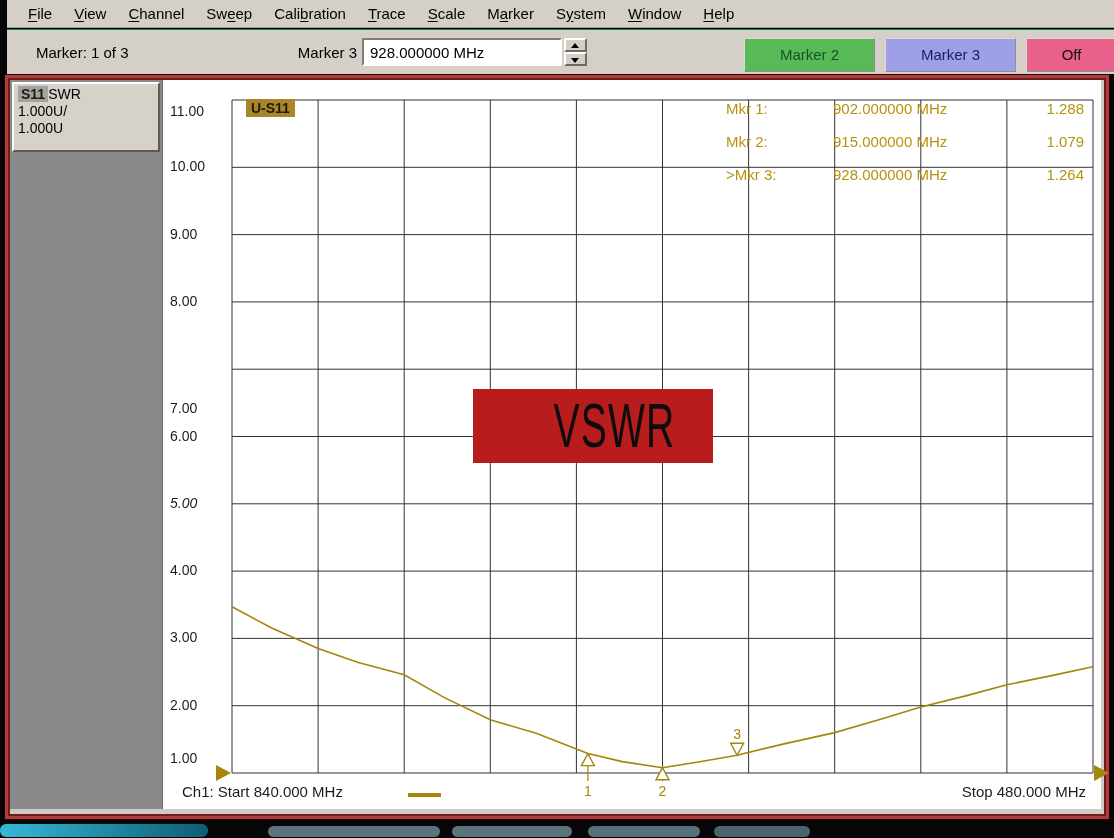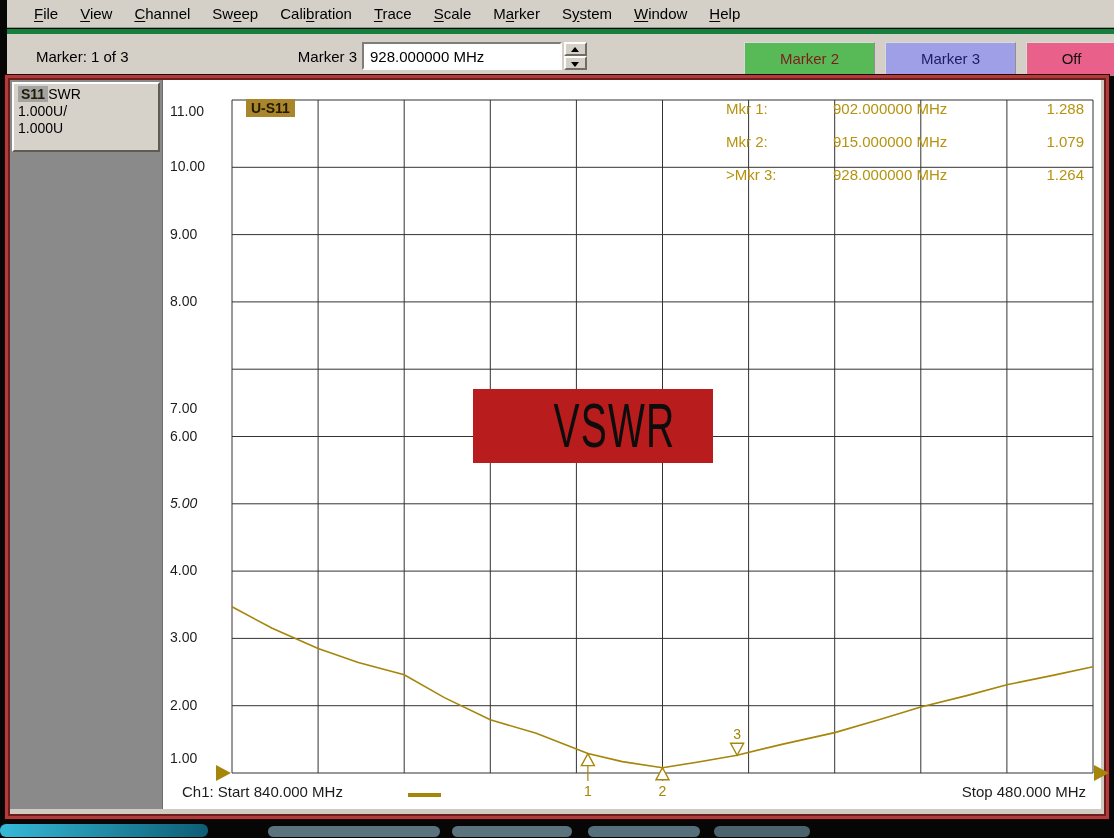--- a/index.html
+++ b/index.html
@@ -11,7 +11,7 @@
   
   .menubar {
     position:absolute; left:7px; top:0; width:1107px; height:28px;
-    background:#d4d0c8; display:flex; align-items:center; padding-left:16px;
+    background:#d4d0c8; display:flex; align-items:center; padding-left:10px;
     border-bottom:1px solid #9a9790;
   }
   .menu-item { font-size:15px; padding:3px 11px; color:#000; cursor:default; white-space:nowrap; }

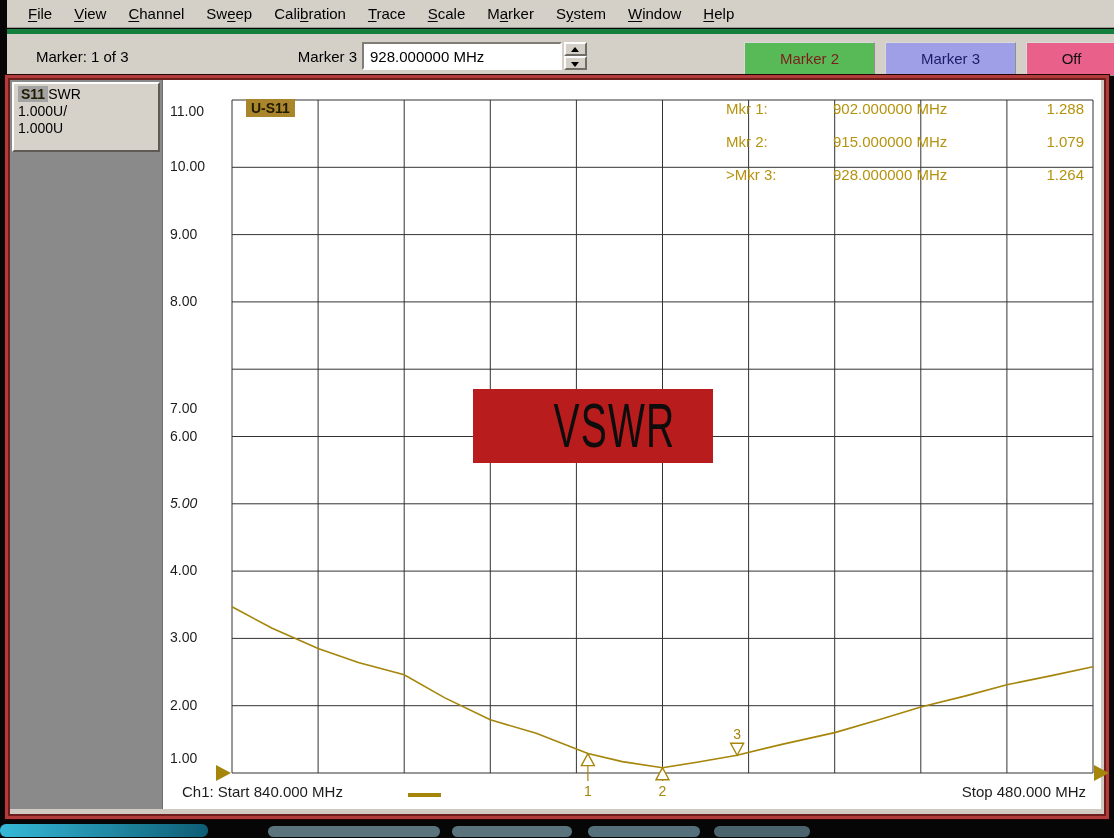--- a/index.html
+++ b/index.html
@@ -19,7 +19,7 @@
   
   .toolbar {
     position:absolute; left:7px; top:29px; width:1107px; height:45px;
-    background:#d4d0c8; border-top:5px solid #15803d;
+    background:#d4d0c8; border-top:1px solid #15803d;
   }
   .tb-label { position:absolute; font-size:15px; color:#000; white-space:nowrap; }
   .tb-input {

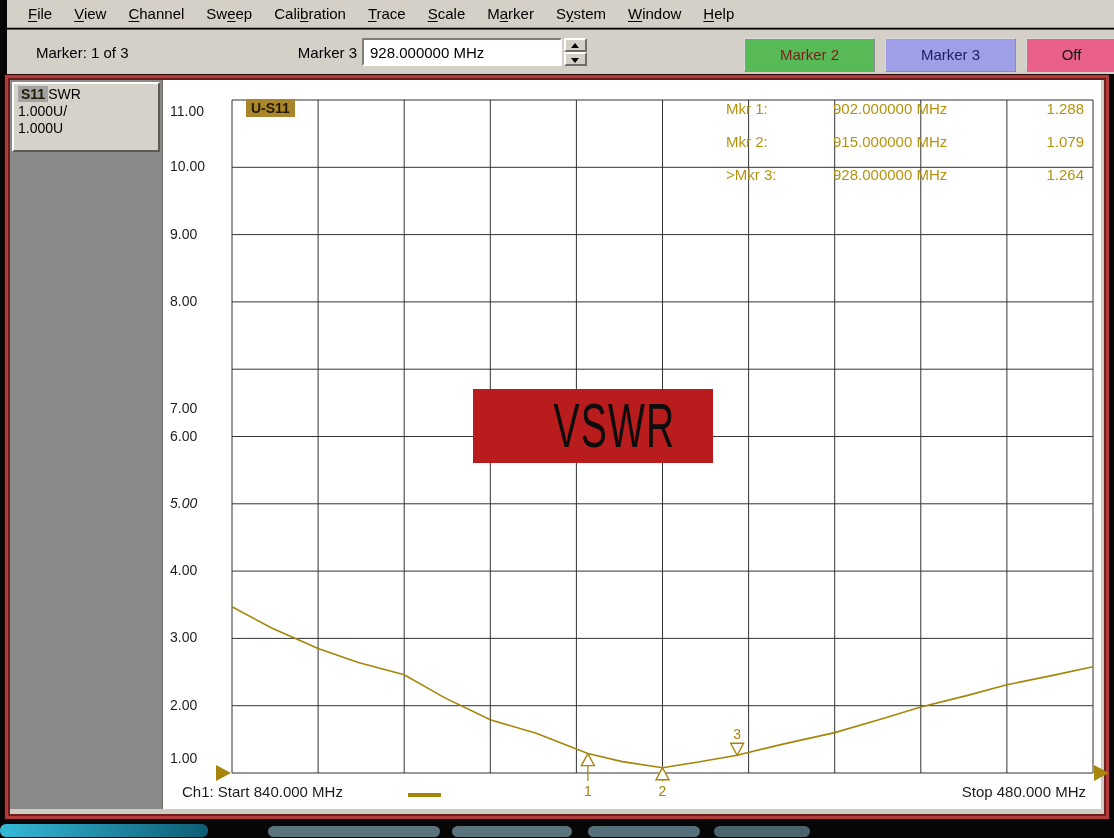--- a/index.html
+++ b/index.html
@@ -119,7 +119,7 @@
     <div class="spin-btn up"></div>
     <div class="spin-btn down"></div>
   </div>
-  <div class="marker-btn" style="left: 737px; width: 131px; background: rgb(87, 186, 87); color: #7f1d1d;">Marker 2</div>
+  <div class="marker-btn" style="left: 737px; width: 131px; background: rgb(87, 186, 87); color: #14532d;">Marker 2</div>
   <div class="marker-btn" style="left: 878px; width: 131px; background: rgb(159, 159, 232); color: rgb(27, 27, 102);">Marker 3</div>
   <div class="marker-btn" style="left: 1019px; width: 91px; background: rgb(233, 96, 138); color: rgb(17, 17, 17);">Off</div>
 </div>

